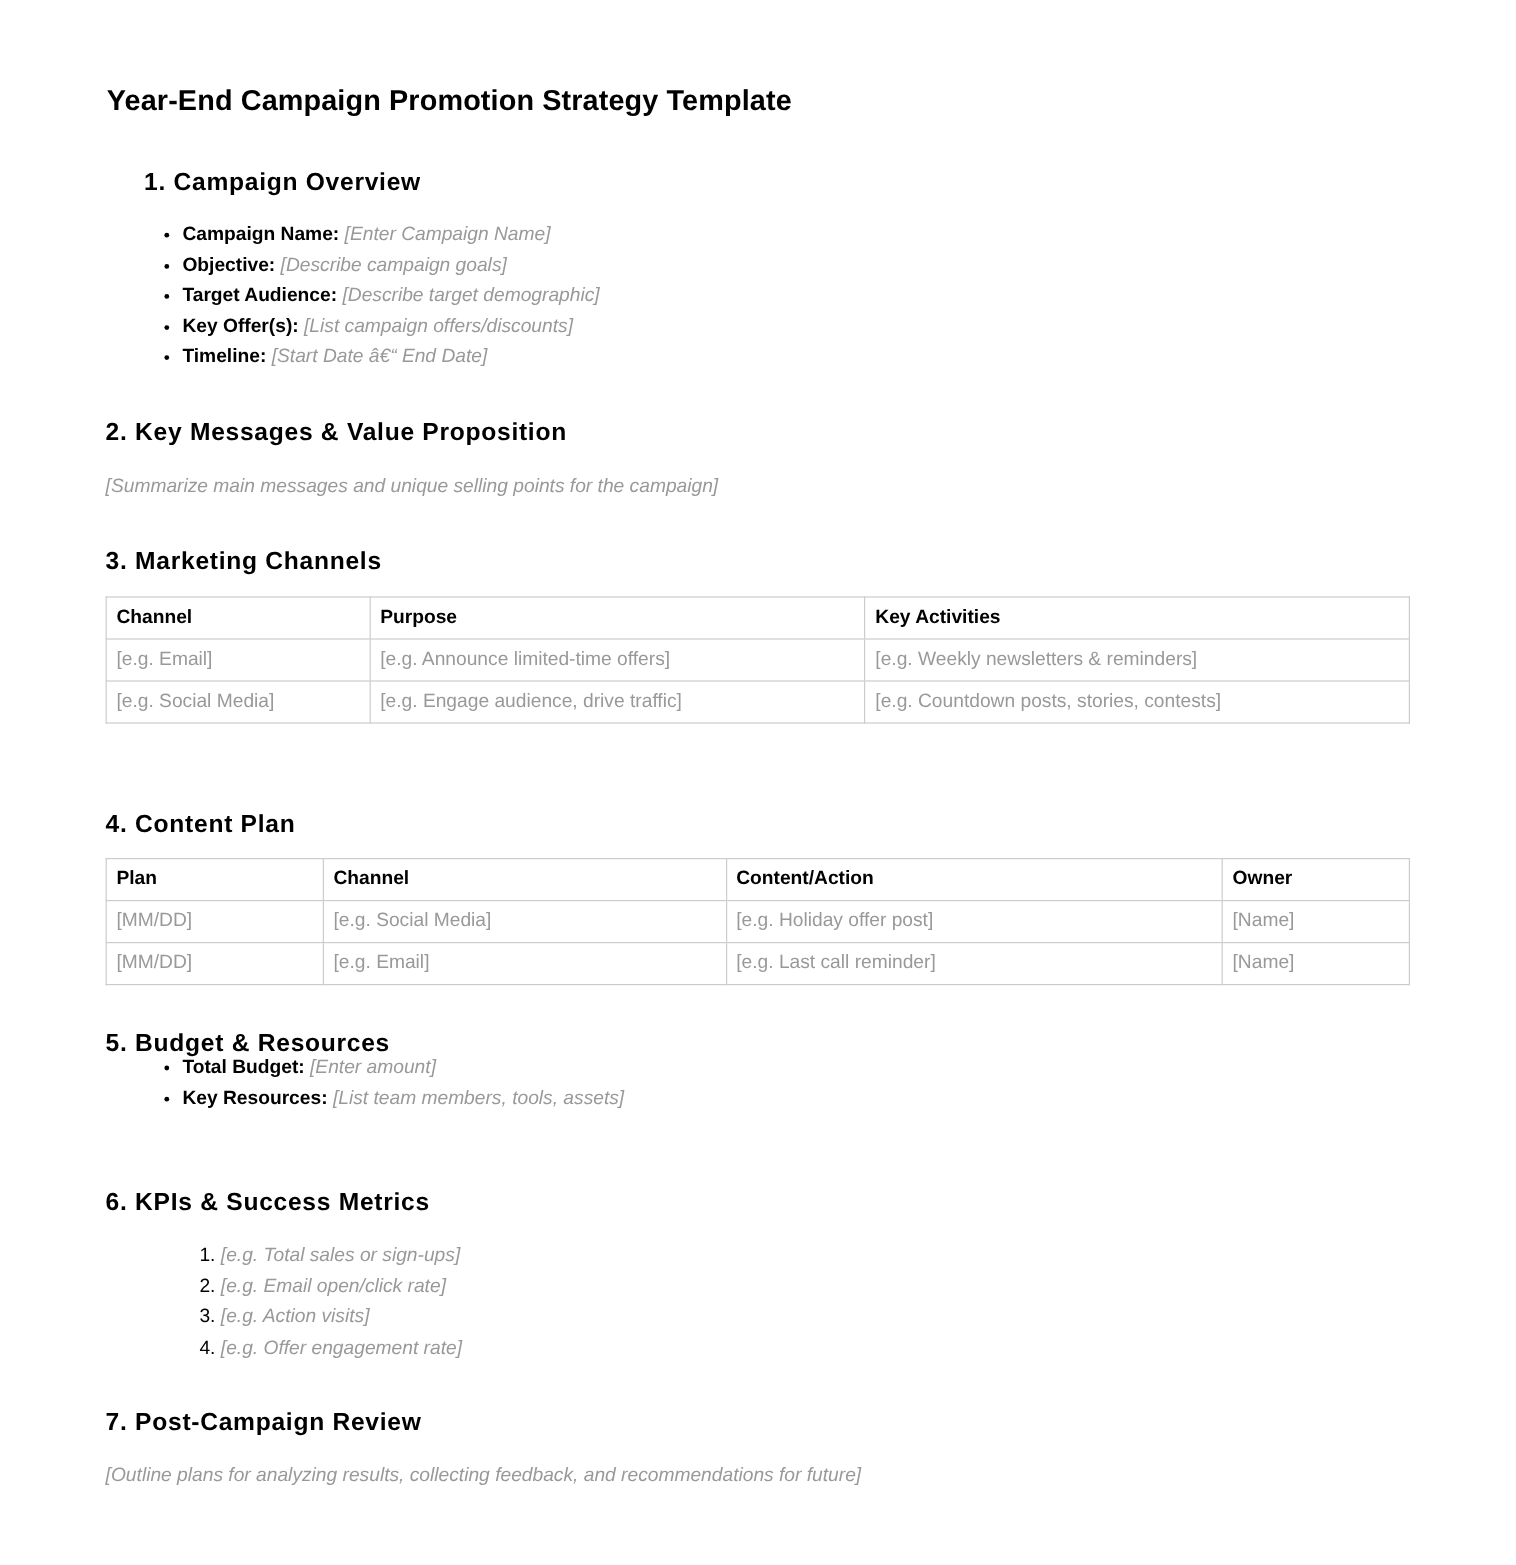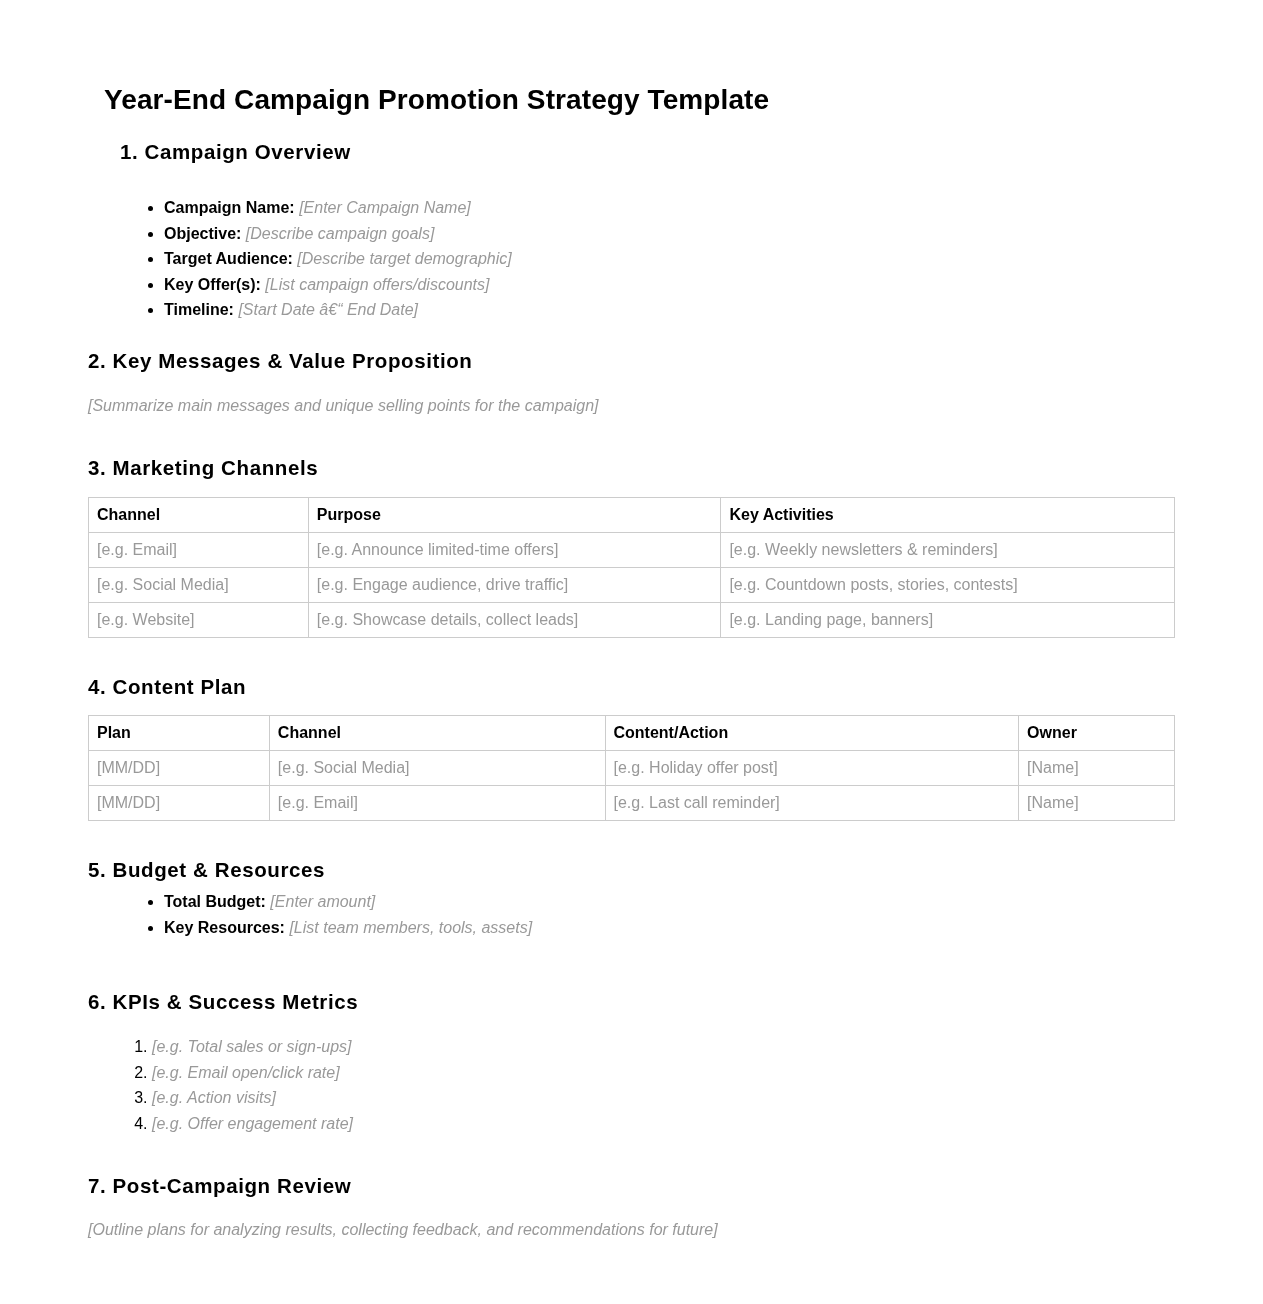--- a/index.html
+++ b/index.html
@@ -22,8 +22,8 @@
       position: absolute;
       left: 88px;
       top: 64px;
-      margin: 16px;
-      font-size: 28px;
+      margin: 1px;
+      font-size: 24px;
       font-weight: bold;
       line-height: 40px;
       letter-spacing: 0.1px;

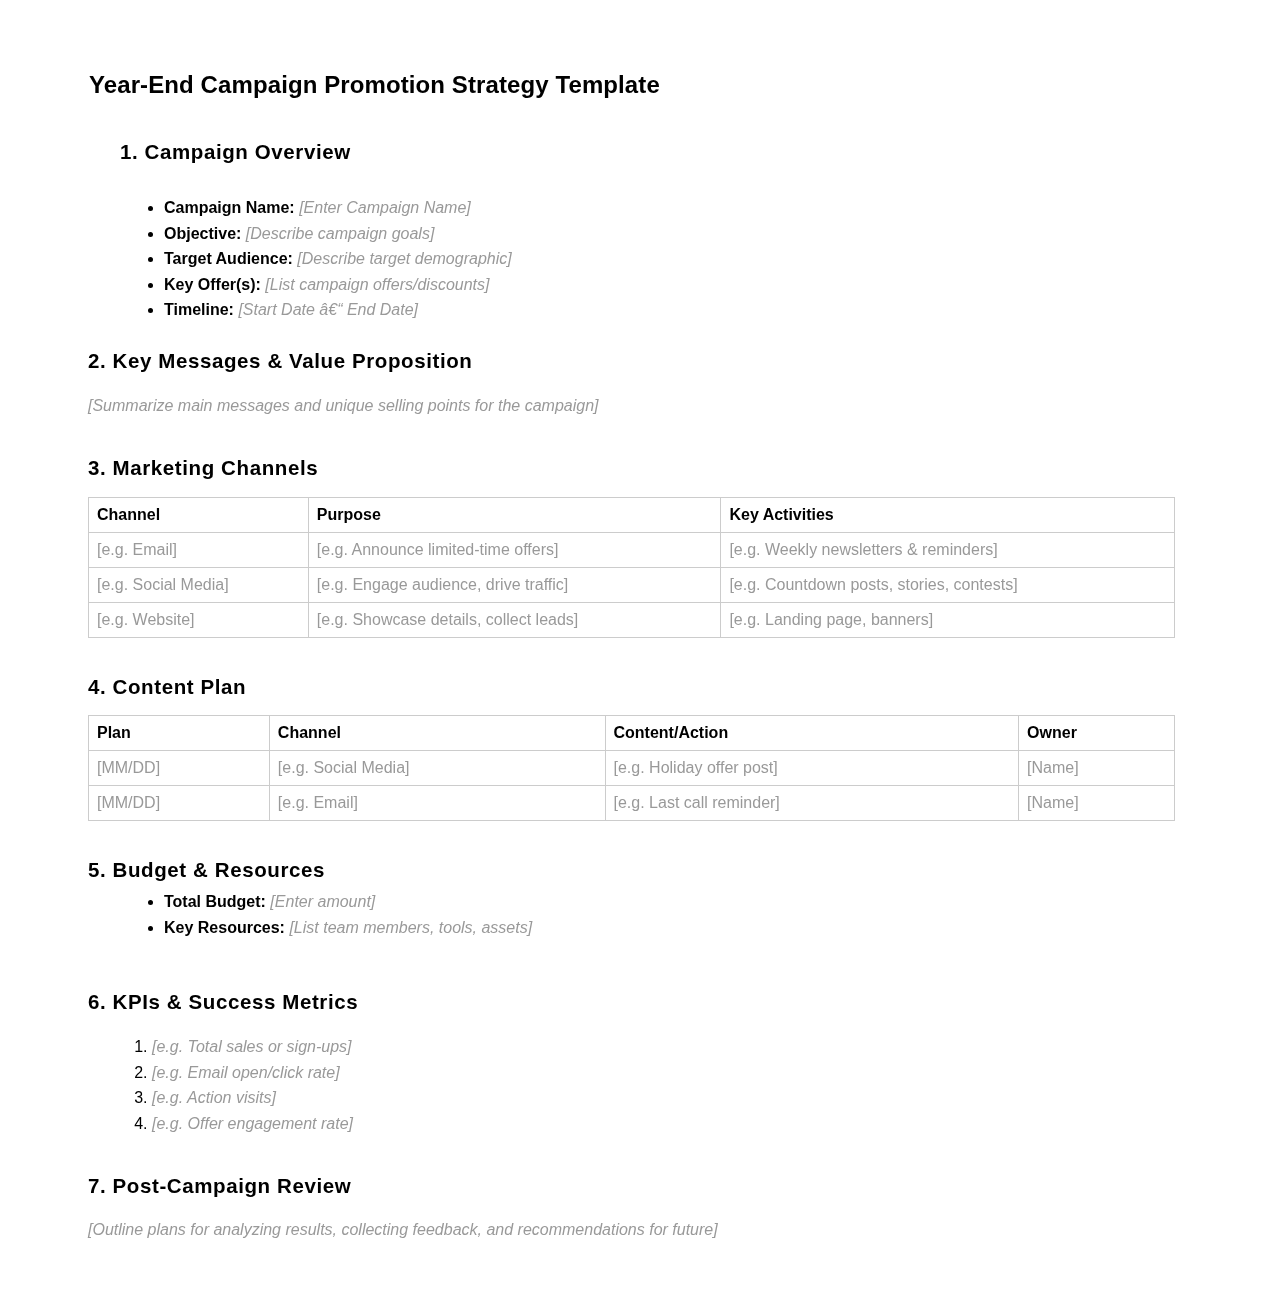--- a/index.html
+++ b/index.html
@@ -51,7 +51,7 @@
     ul.bullets {
       position: absolute;
       left: 88px;
-      margin: 12px;
+      margin: 0;
       padding: 0 0 0 64px;
       font-size: 16px;
       list-style: disc;

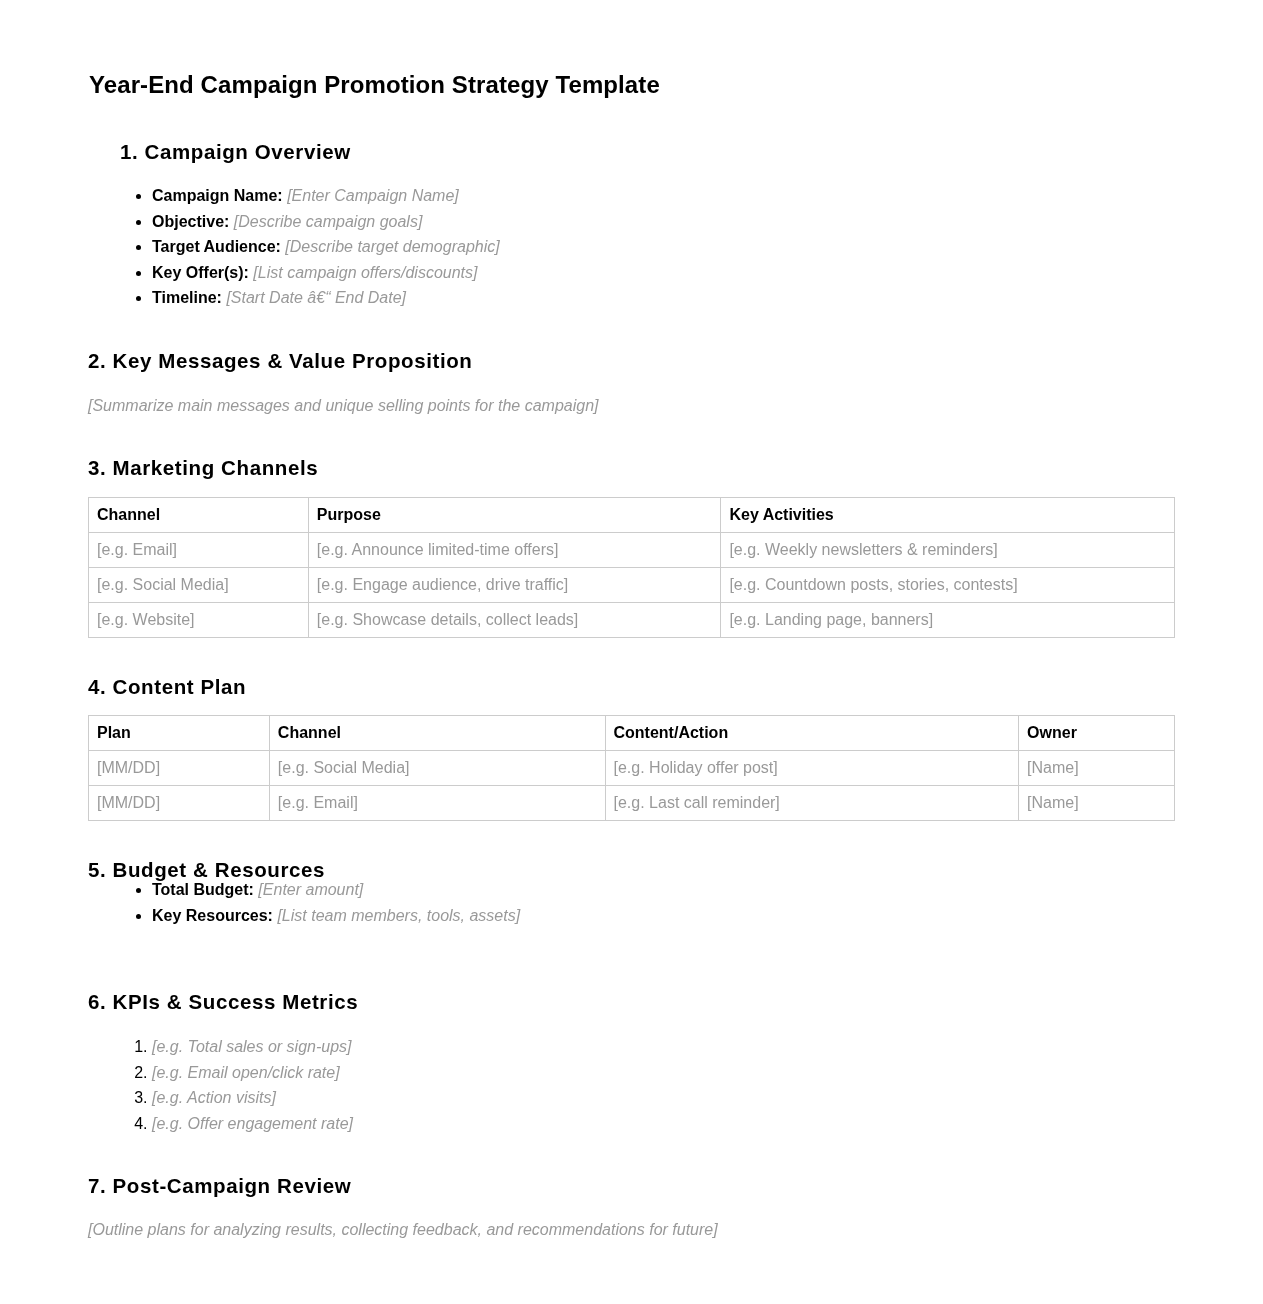--- a/index.html
+++ b/index.html
@@ -142,11 +142,6 @@
         <td>[e.g. Social Media]</td>
         <td>[e.g. Engage audience, drive traffic]</td>
         <td>[e.g. Countdown posts, stories, contests]</td>
-      </tr>
-      <tr>
-        <td>[e.g. Website]</td>
-        <td>[e.g. Showcase details, collect leads]</td>
-        <td>[e.g. Landing page, banners]</td>
       </tr>
     </tbody>
   </table>

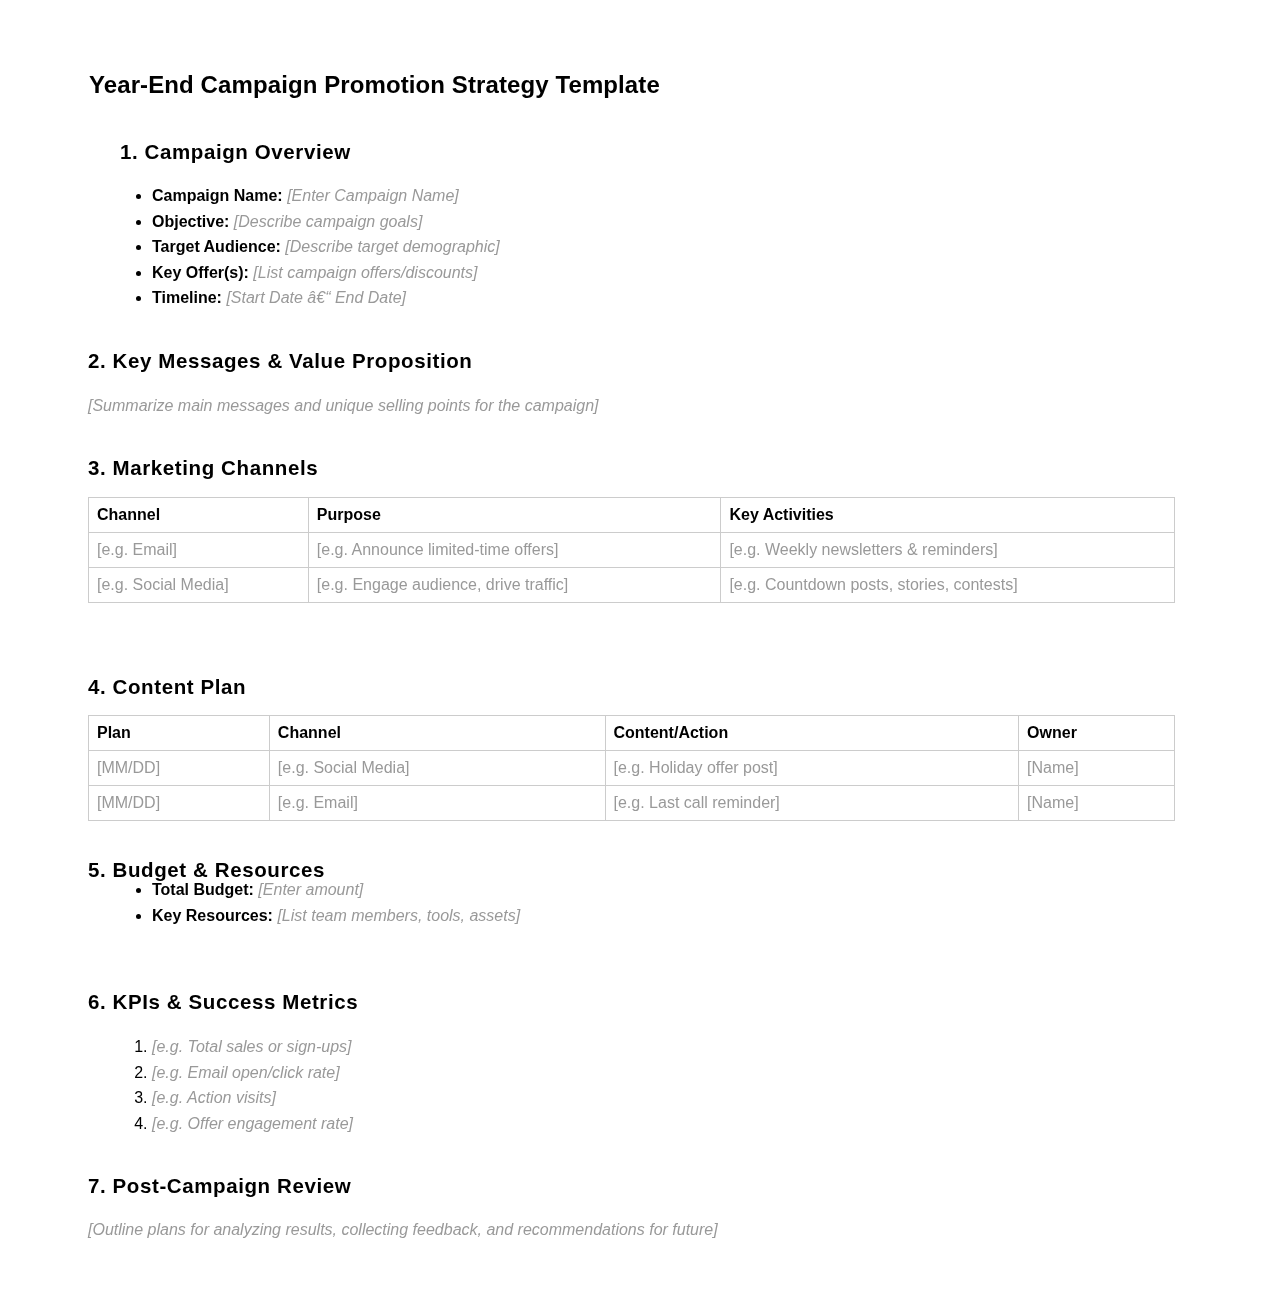--- a/index.html
+++ b/index.html
@@ -75,6 +75,7 @@
     ol.numbers li {
       height: 25.5px;
       line-height: 20px;
+      margin-left: 32px;
     }
     table.grid {
       position: absolute;

